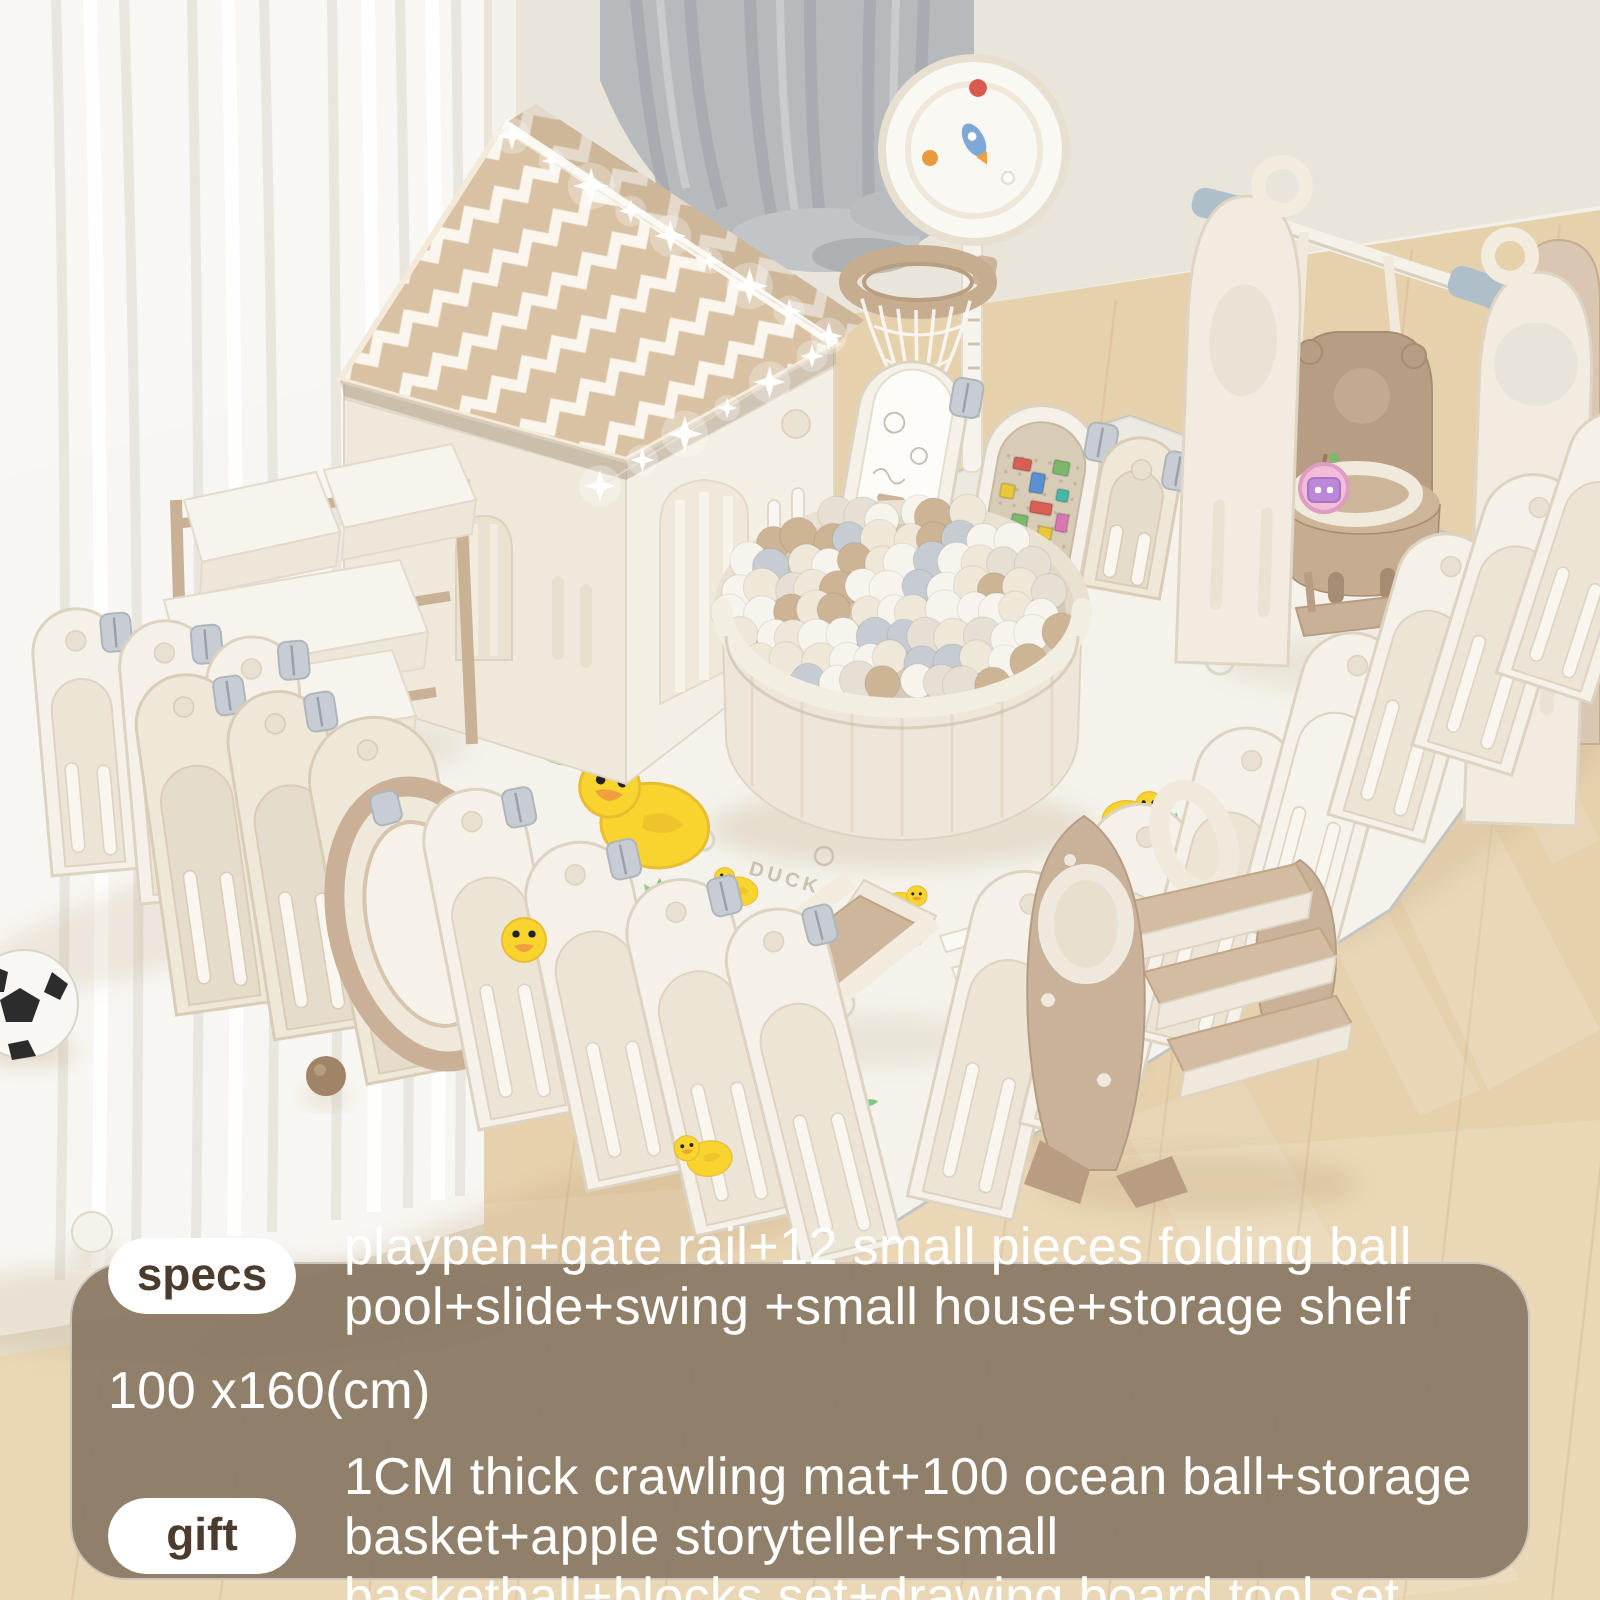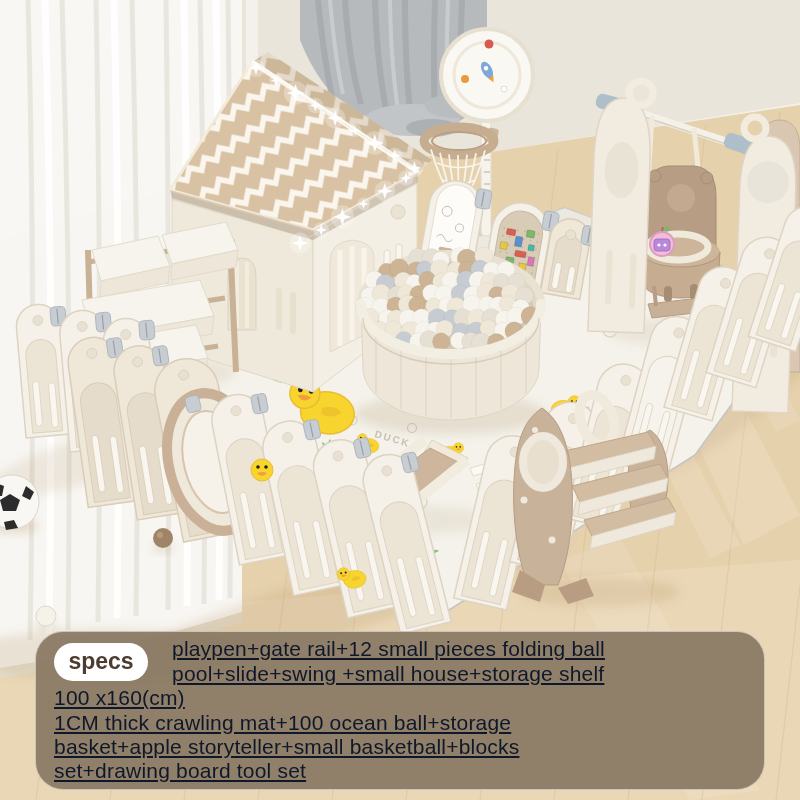--- a/index.html
+++ b/index.html
@@ -12,7 +12,7 @@
     border:1.5px solid rgba(255,255,255,0.55);
     border-radius:28px;
     box-sizing:border-box;
-    display:flex;flex-direction:column;justify-content:center;
+    display:flex;flex-direction:column;justify-content:center;gap:12px;
     padding:12px 20px 12px 18px;
   }
   .info-row{display:flex;align-items:center;gap:24px;}

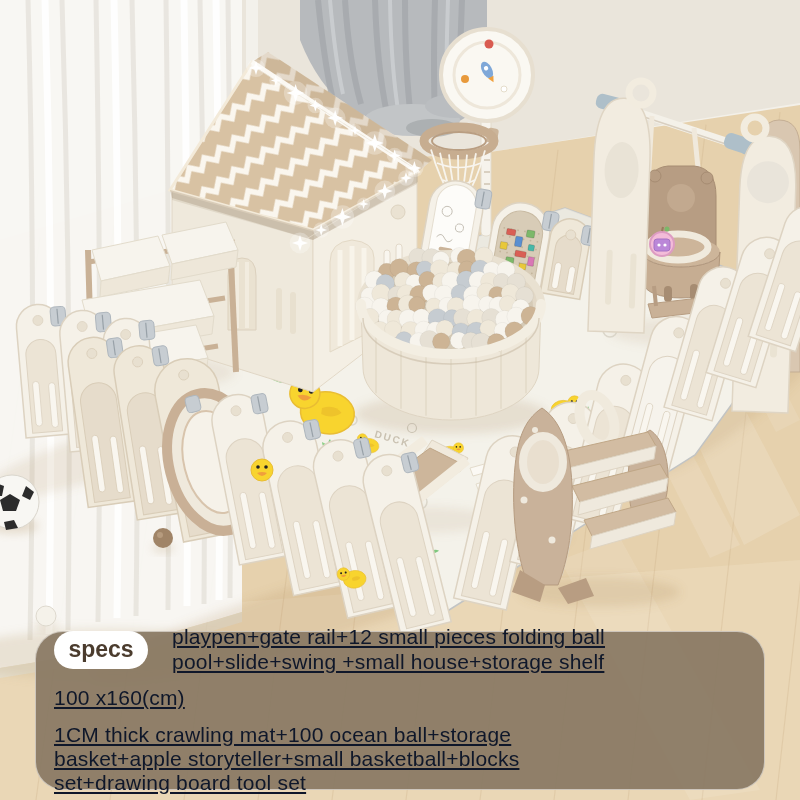--- a/index.html
+++ b/index.html
@@ -22,7 +22,7 @@
     font-weight:bold;font-size:23px;line-height:1;
     padding:7px 0 8px 0;border-radius:22px;
   }
-  .info-text{color:#0f172a;font-size:21px;line-height:1.16;letter-spacing:.2px;max-width:580px;text-decoration:underline;}
+  .info-text{color:#ffffff;font-size:26px;line-height:1.16;letter-spacing:.2px;max-width:580px;}
 </style>
 </head>
 <body>

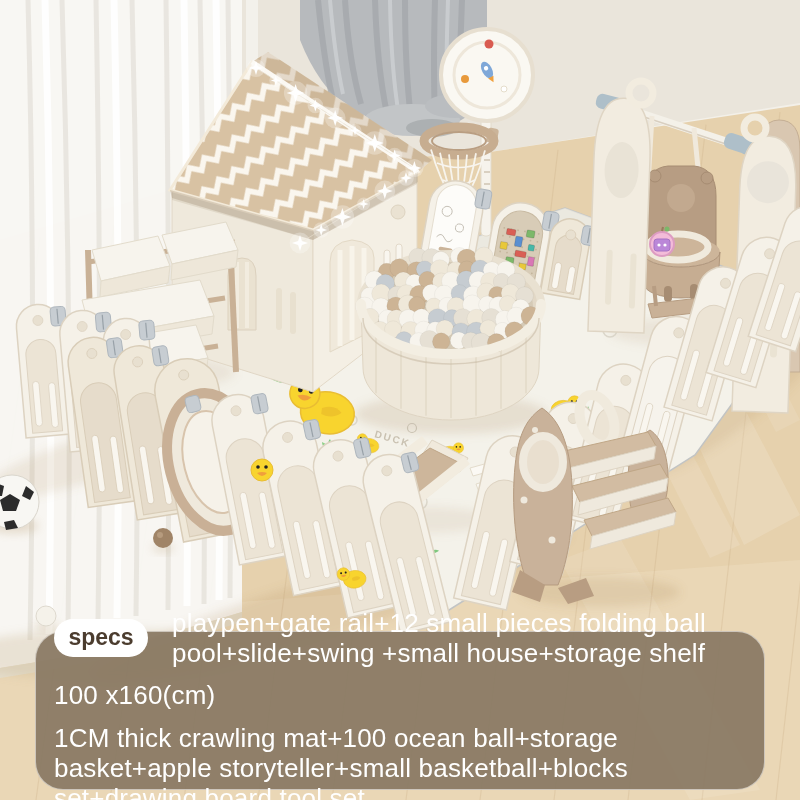--- a/index.html
+++ b/index.html
@@ -724,6 +724,7 @@
     <div class="info-text">100 x160(cm)</div>
   </div>
   <div class="info-row">
+    <span class="pill">gift</span>
     <div class="info-text">1CM thick crawling mat+100 ocean ball+storage basket+apple storyteller+small basketball+blocks set+drawing board tool set</div>
   </div>
 </div>

